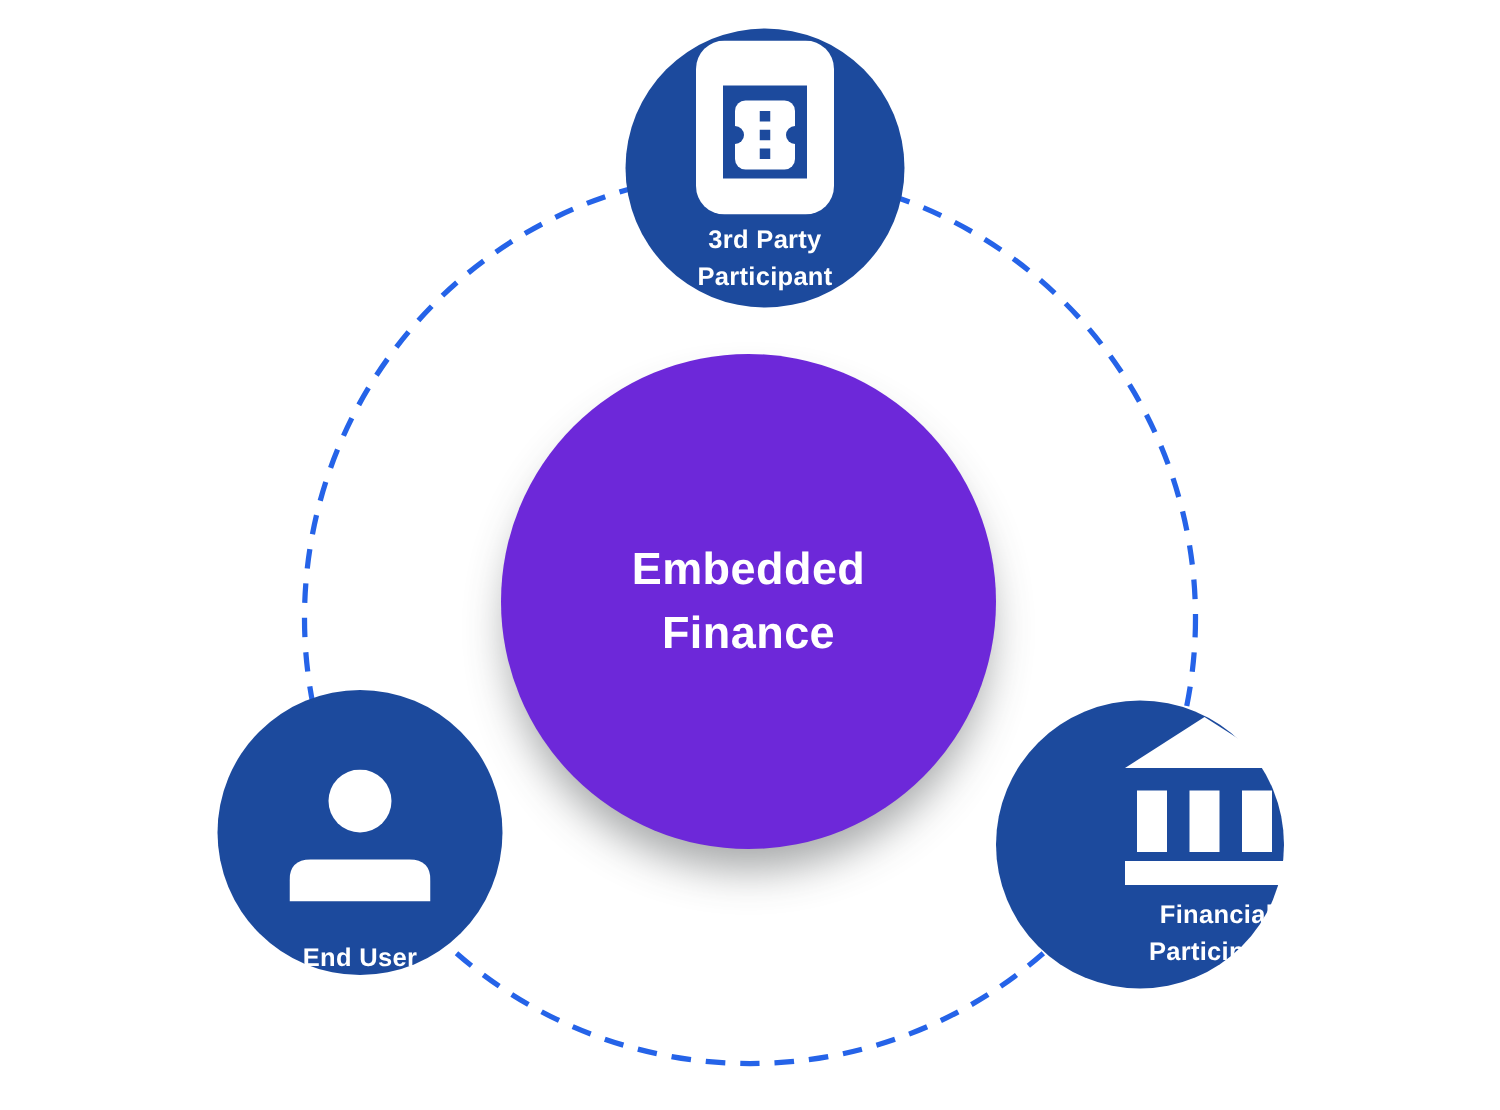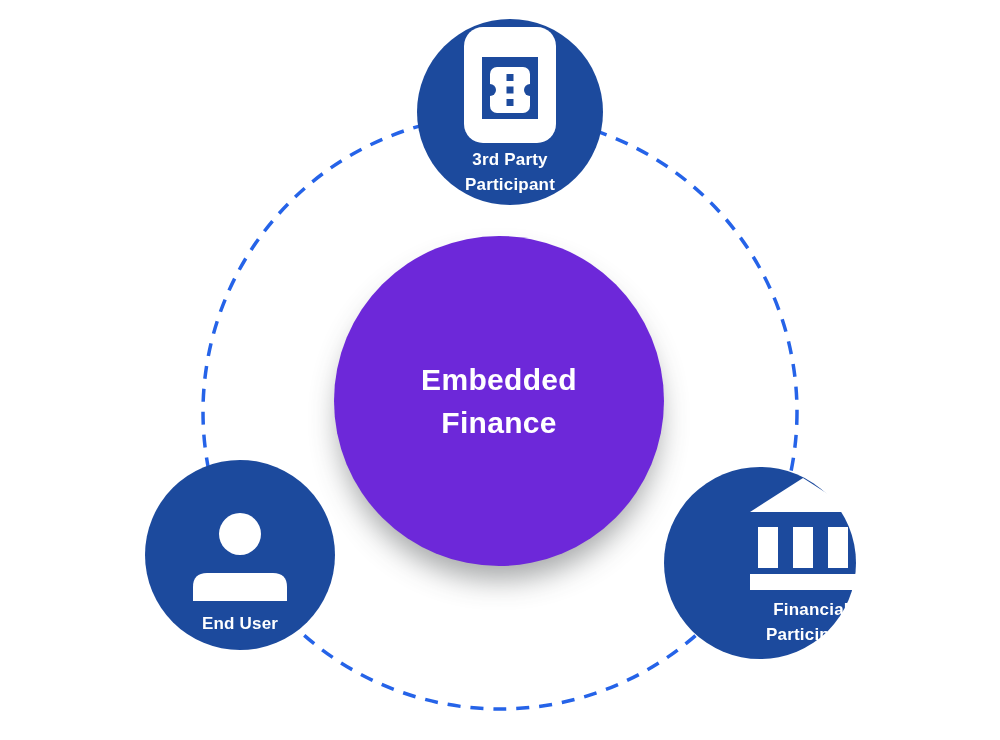--- a/index.html
+++ b/index.html
@@ -42,7 +42,7 @@
     letter-spacing: 0.2px;
   }
   .node-top .node-label   { margin-top: 4px; }
-  .node-left .node-label  { margin-top: 10px; }
+  .node-left .node-label  { margin-top: 25px; }
   .node-right .node-label { margin-top: 7px; }
 
   .center-node {

